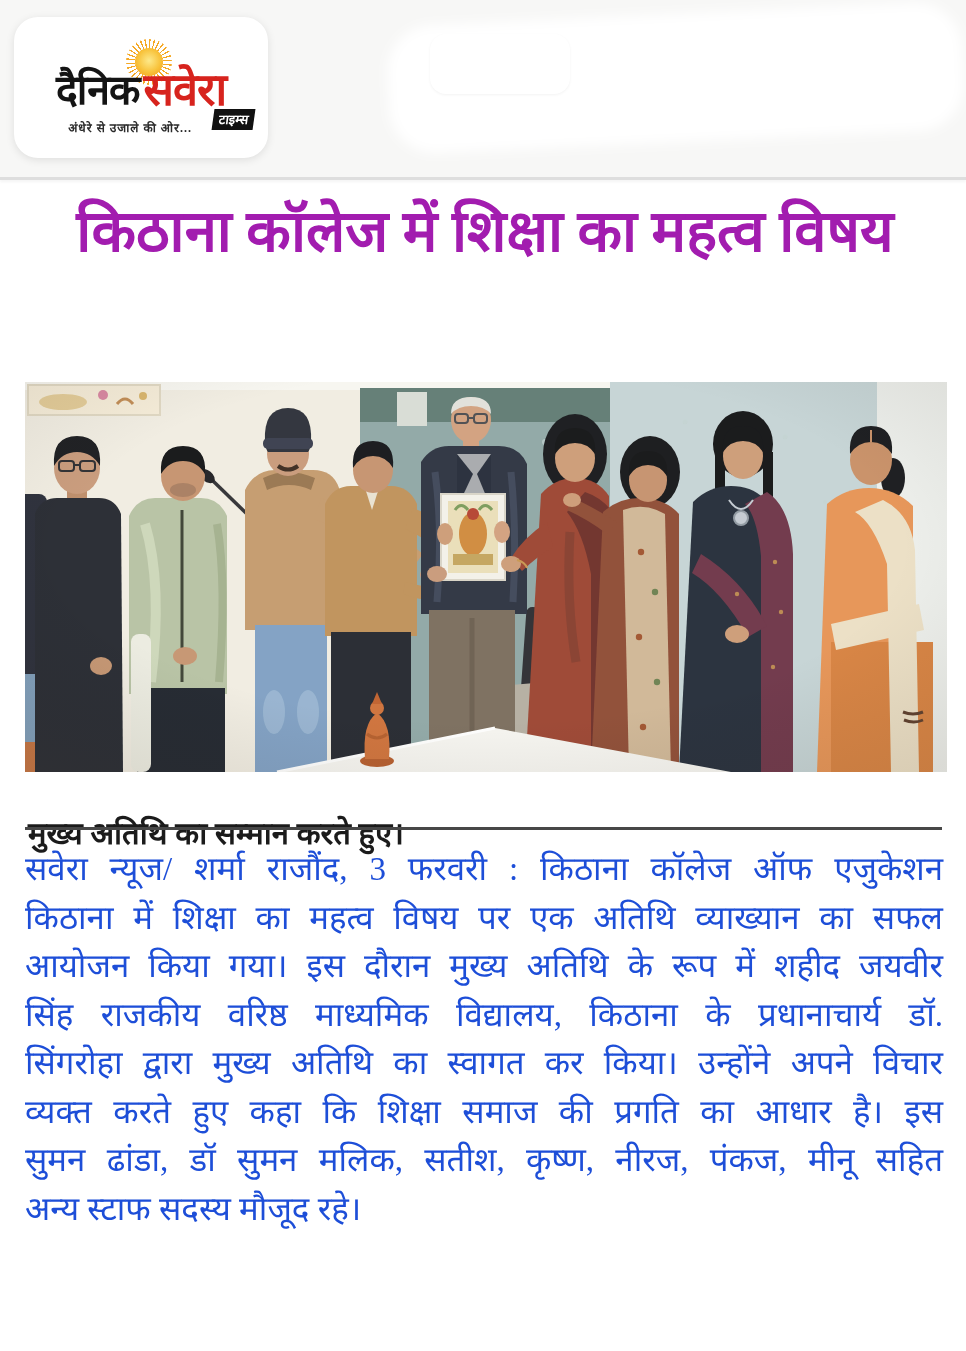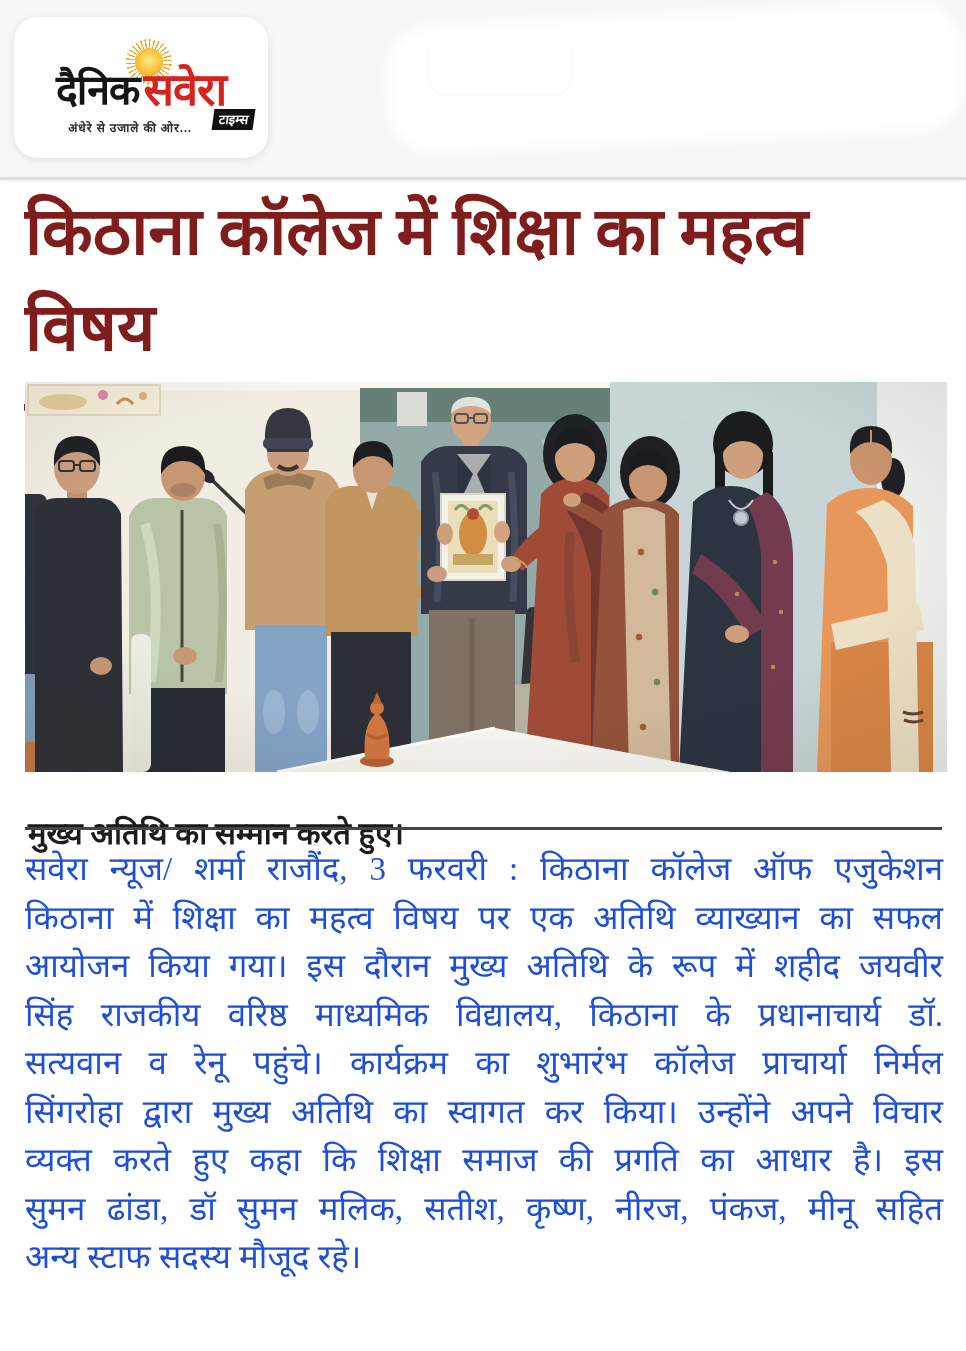--- a/index.html
+++ b/index.html
@@ -55,8 +55,9 @@
   
   .headline {
     position:absolute; left:25px; top:184px; width:920px;
-    font-size:66px; line-height:96px; font-weight:bold; color:#7f1d1d;
+    font-size:58px; line-height:96px; font-weight:bold; color:#a21caf;
     margin:0;
+    text-align:center;
   }
   .headline span { display:block; }
 

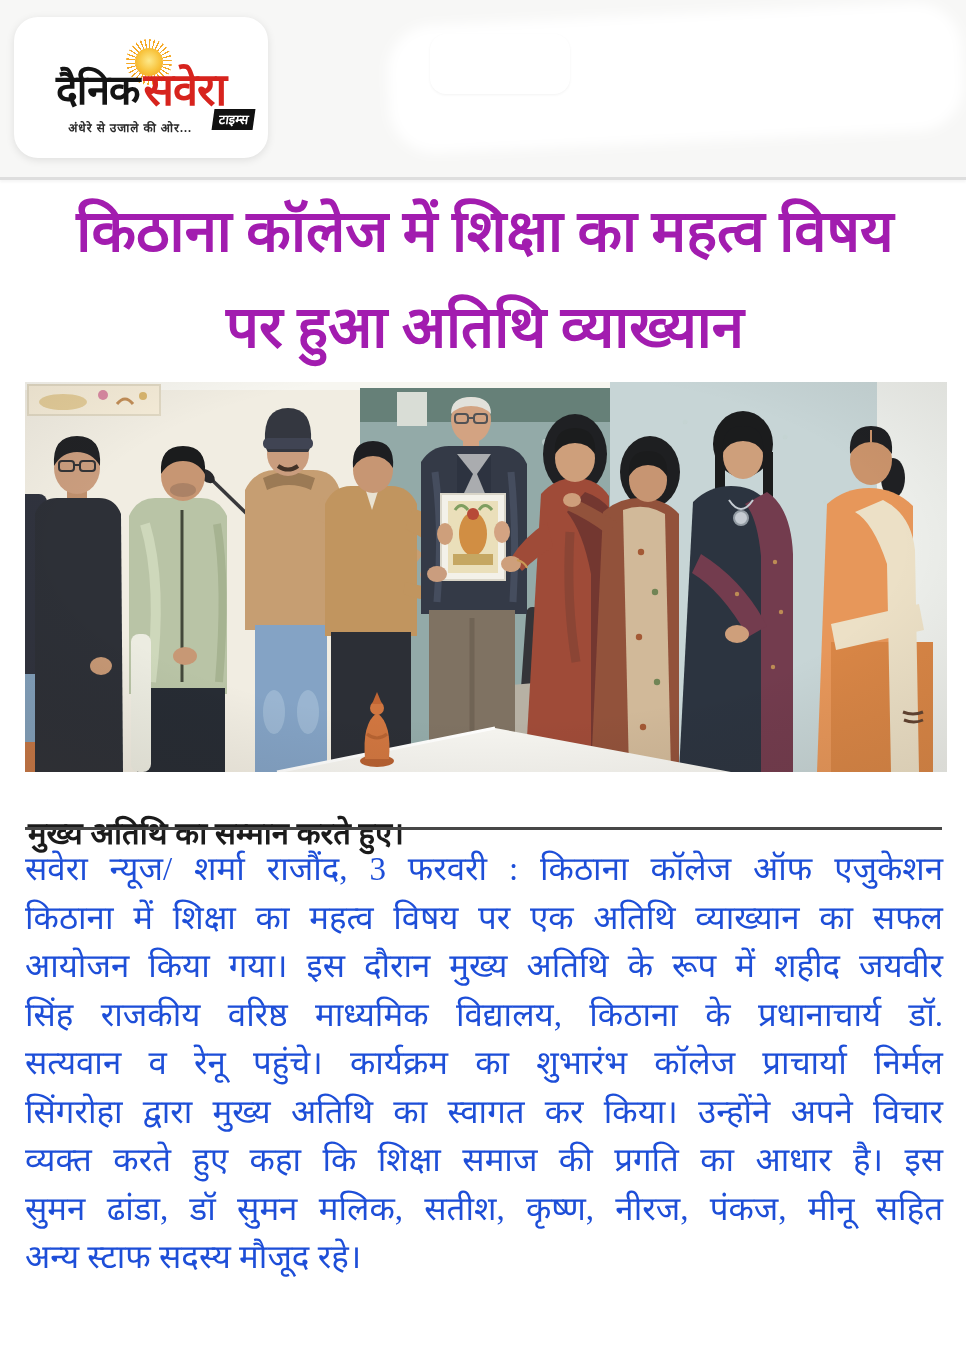--- a/index.html
+++ b/index.html
@@ -110,7 +110,6 @@
 
   <h1 class="headline">
     <span>किठाना कॉलेज में शिक्षा का महत्व विषय</span>
-    <span>पर हुआ अतिथि व्याख्यान</span>
   </h1>
 
   <figure class="photo-wrap" style="margin:0">

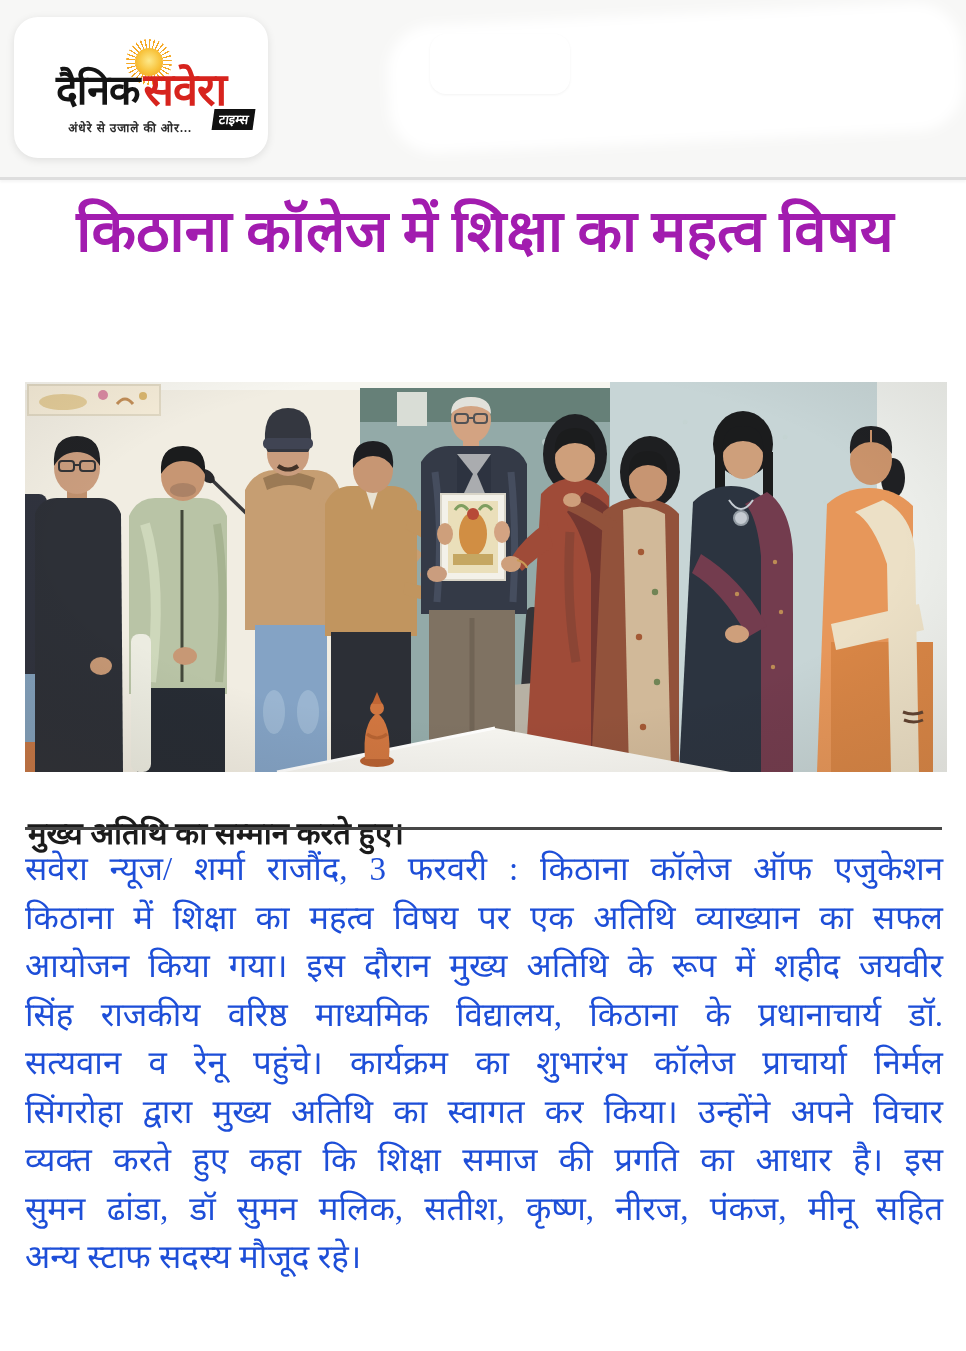--- a/index.html
+++ b/index.html
@@ -353,7 +353,6 @@
     <div class="article-line">किठाना में शिक्षा का महत्व विषय पर एक अतिथि व्याख्यान का सफल</div>
     <div class="article-line">आयोजन किया गया। इस दौरान मुख्य अतिथि के रूप में शहीद जयवीर</div>
     <div class="article-line">सिंह राजकीय वरिष्ठ माध्यमिक विद्यालय, किठाना के प्रधानाचार्य डॉ.</div>
-    <div class="article-line">सत्यवान व रेनू पहुंचे। कार्यक्रम का शुभारंभ कॉलेज प्राचार्या निर्मल</div>
     <div class="article-line">सिंगरोहा द्वारा मुख्य अतिथि का स्वागत कर किया। उन्होंने अपने विचार</div>
     <div class="article-line">व्यक्त करते हुए कहा कि शिक्षा समाज की प्रगति का आधार है। इस</div>
     <div class="article-line">सुमन ढांडा, डॉ सुमन मलिक, सतीश, कृष्ण, नीरज, पंकज, मीनू सहित</div>

